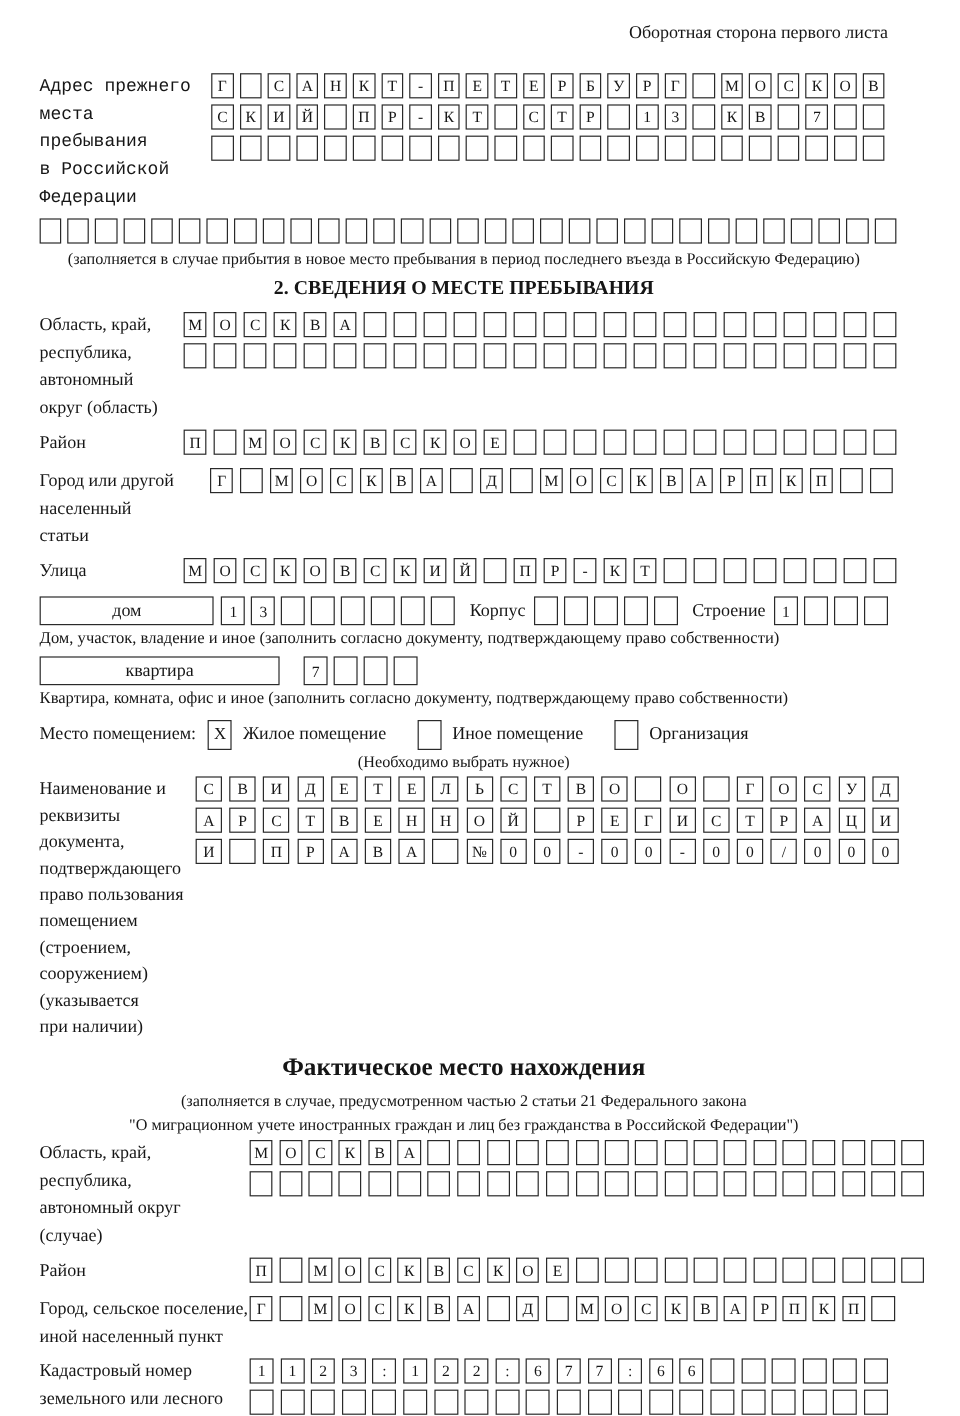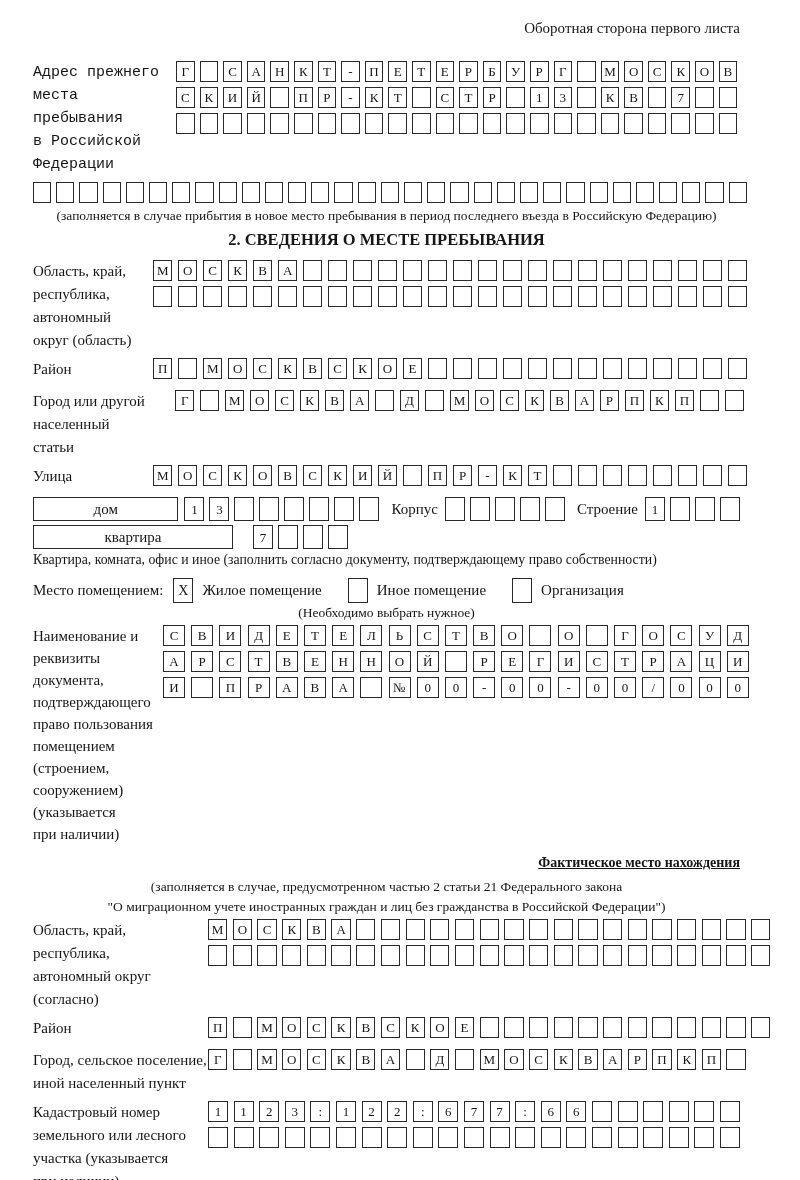--- a/index.html
+++ b/index.html
@@ -389,6 +389,7 @@
         <span class="cb"></span>
       </div>
   </div>
+  <div class="note-l">Дом, участок, владение и иное (заполнить согласно документу, подтверждающему право собственности)</div>
 
   <div class="inline-row">
     <div class="wcell kv-cell">квартира</div>

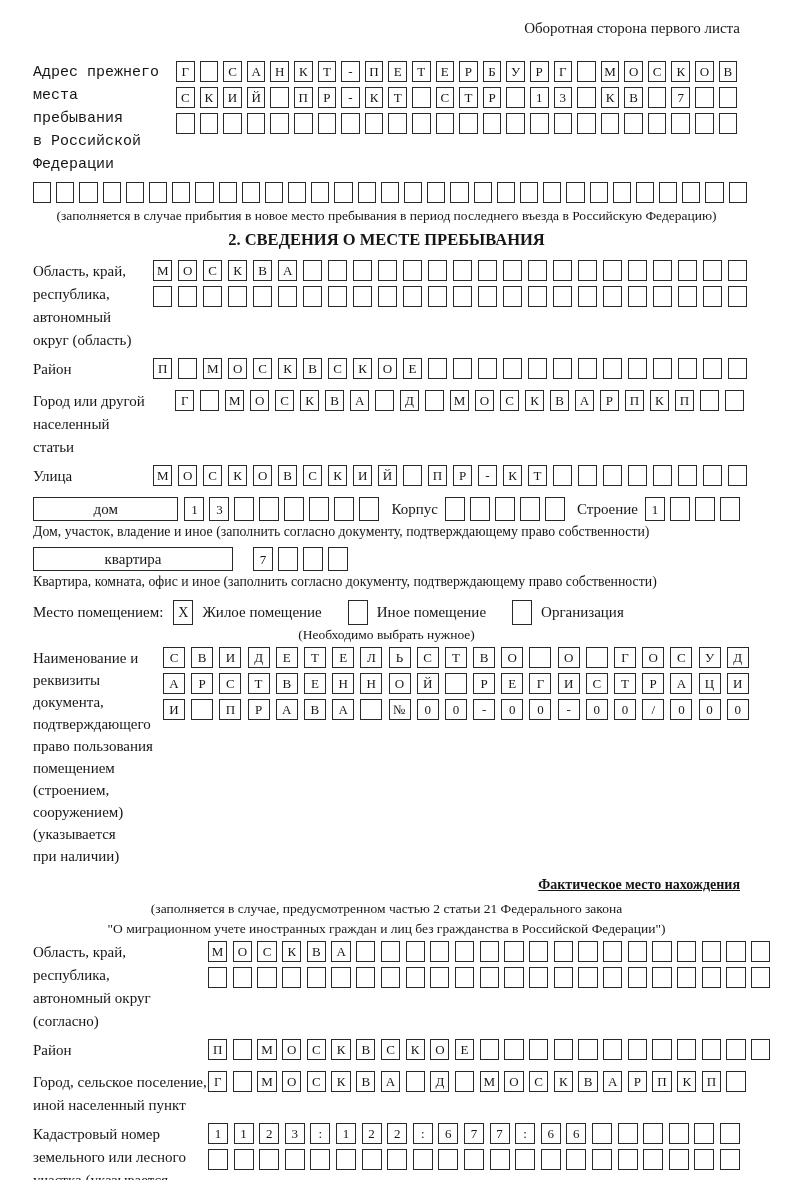--- a/index.html
+++ b/index.html
@@ -39,7 +39,7 @@
   .note-c  { text-align: center; font-size: 13.5px; margin: 2px 0 4px; }
   .note-l  { text-align: left; font-size: 13.8px; margin: 1px 0 7px; }
   .sec-title { text-align: center; font-weight: bold; font-size: 16.5px; margin: 6px 0 10px; }
-  .sub-title { text-align: right; font-weight: bold; font-size: 14px; margin: 10px 0 8px; text-decoration: underline; }
+  .sub-title { text-align: center; font-weight: bold; font-size: 21px; margin: 10px 0 8px; }
 
   
   .inline-row { display: flex; align-items: center; margin: 4px 0 3px; }

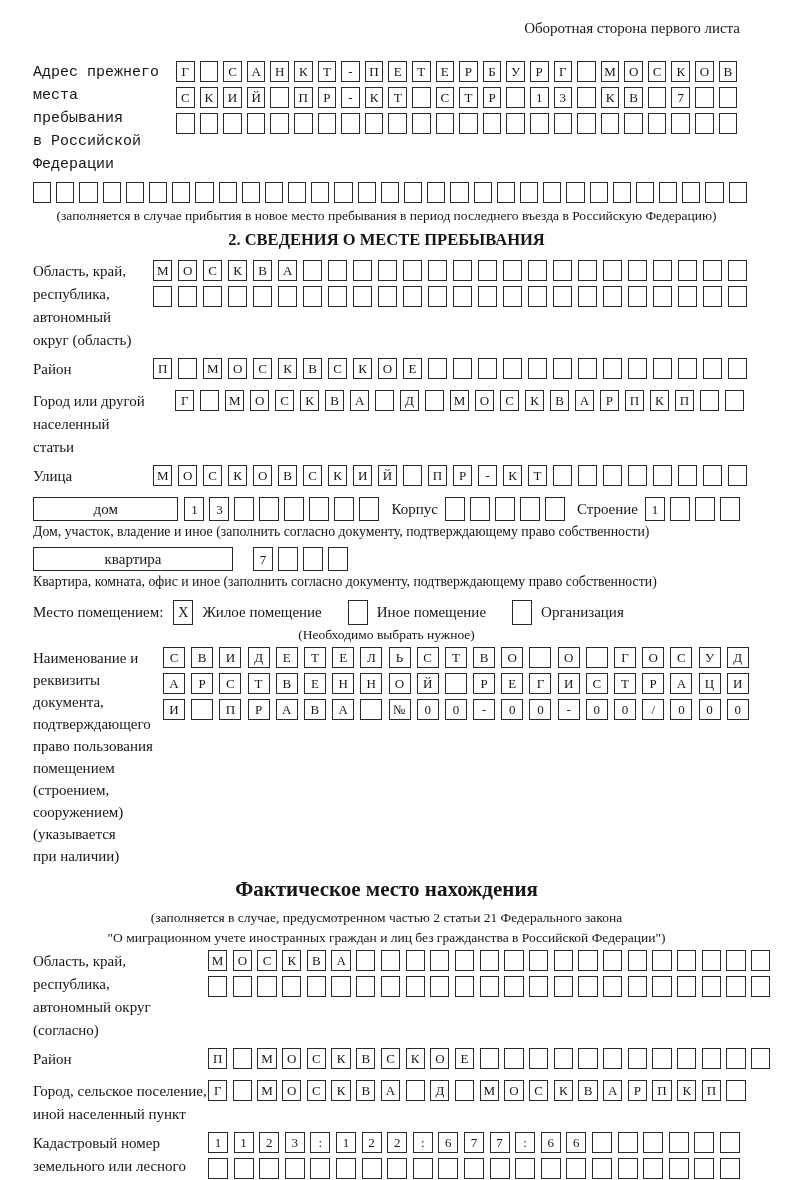--- a/index.html
+++ b/index.html
@@ -504,7 +504,7 @@
       <div>Область, край,</div>
       <div>республика,</div>
       <div>автономный округ</div>
-      <div>(согласно)</div>
+      <div>(случае)</div>
     </div>
     <div class="frows">
       <div class="boxrow g-fact">

